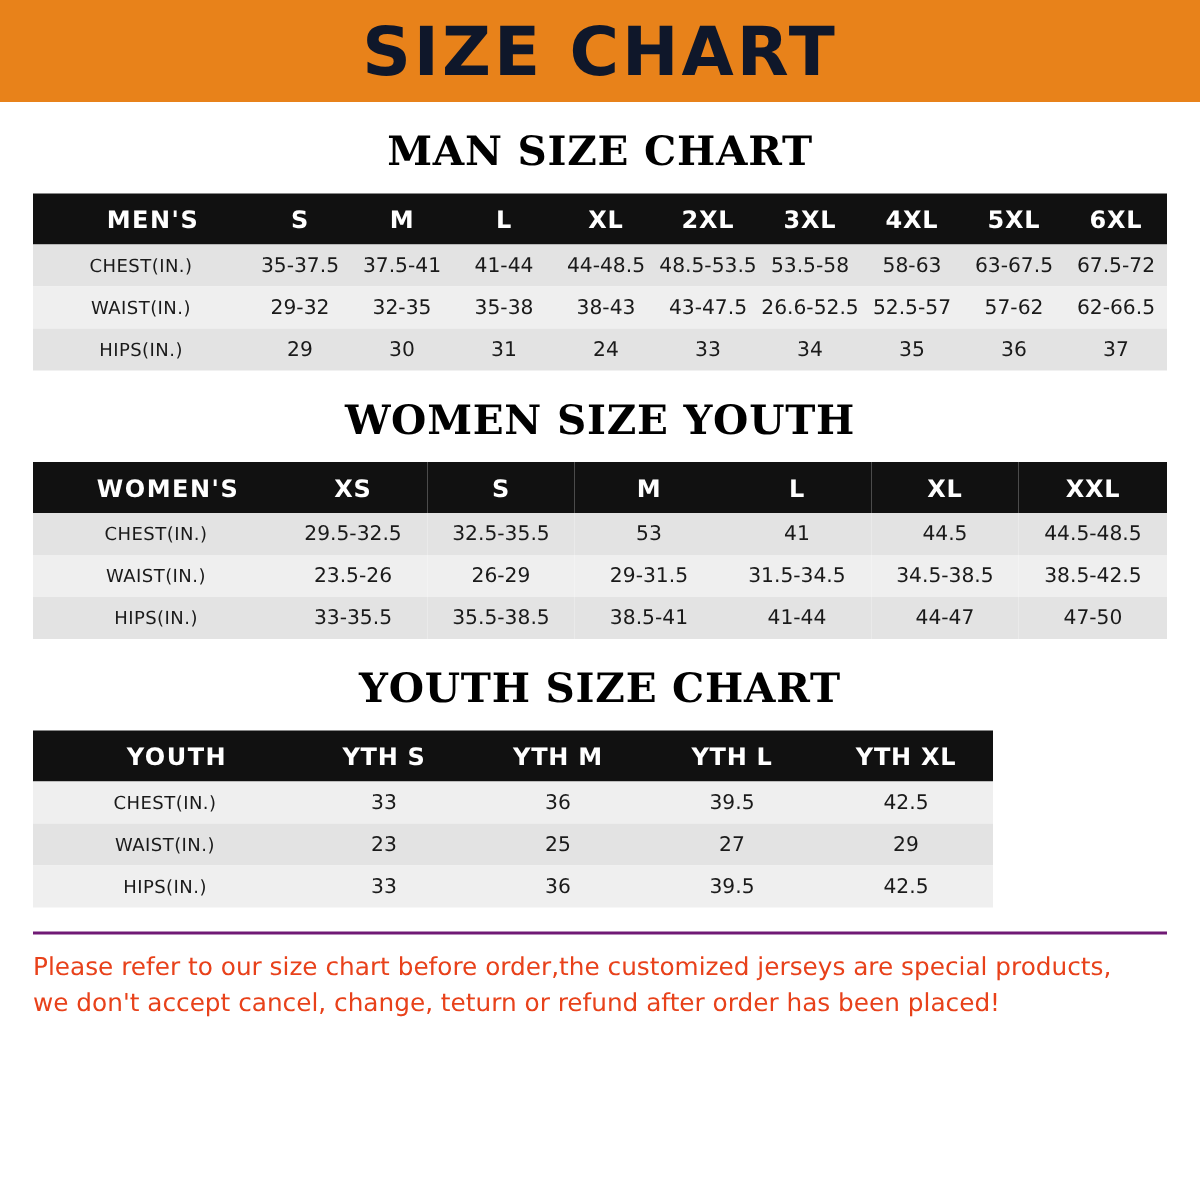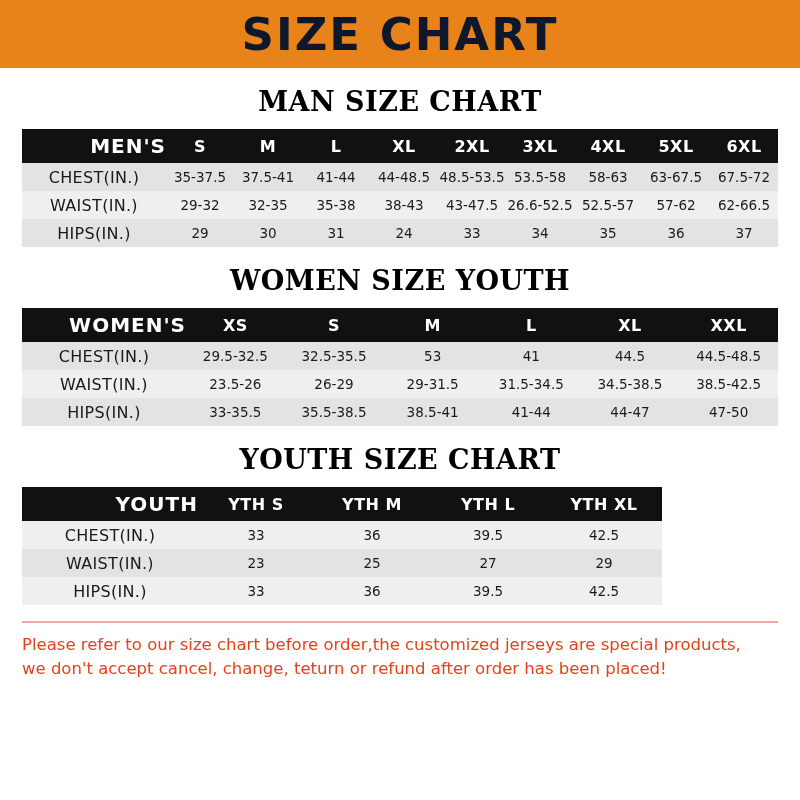--- a/index.html
+++ b/index.html
@@ -73,9 +73,9 @@
     letter-spacing: 0.5px;
   }
   table.size-table thead td.rowhead {
-    text-align: right;
+    text-align: center;
     padding-left: 16px;
-    font-size: 20px;
+    font-size: 16px;
     letter-spacing: 1px;
   }
   table.size-table tbody tr.odd td {

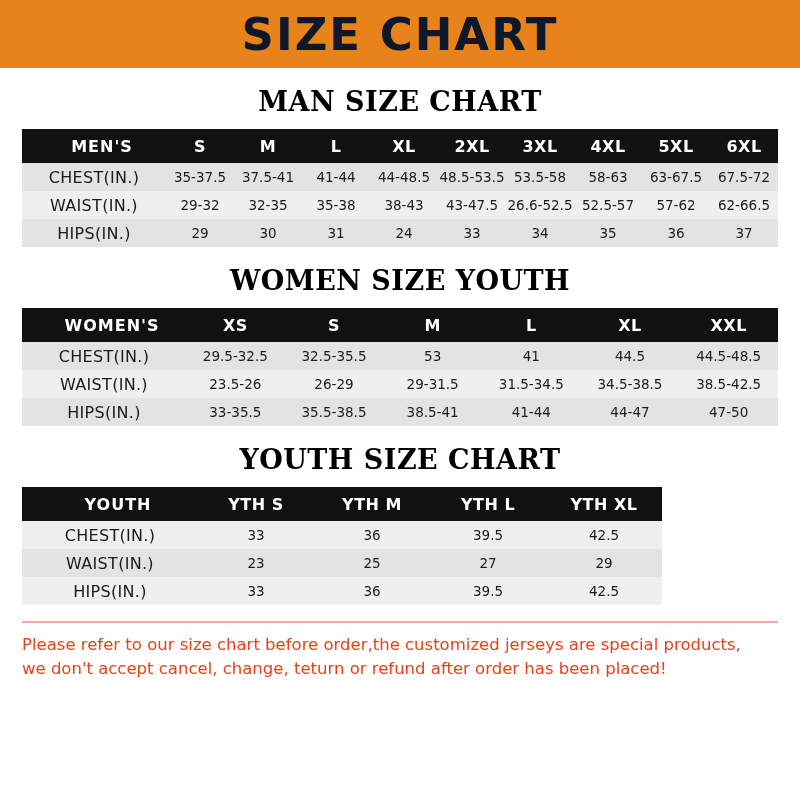--- a/index.html
+++ b/index.html
@@ -85,7 +85,7 @@
     background: #efefef;
   }
   table.size-table tbody td.rowhead {
-    font-size: 16px;
+    font-size: 12px;
     color: #1a1a1a;
     letter-spacing: 0.3px;
   }

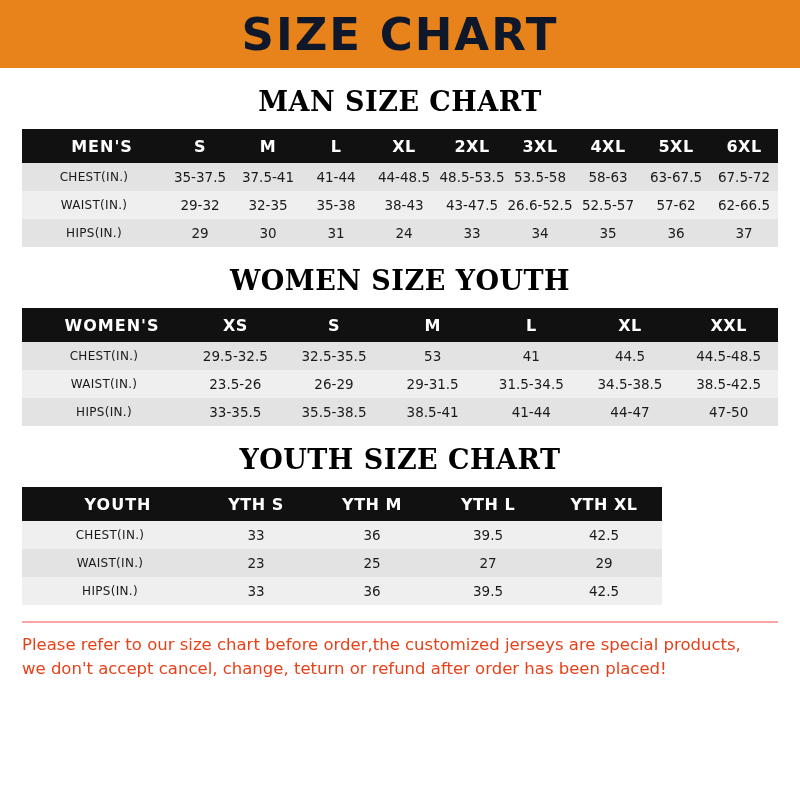--- a/index.html
+++ b/index.html
@@ -92,7 +92,7 @@
   
   .footer-note {
     margin: 16px 22px 0 22px;
-    border-top: 2px solid #fca5a5;
+    border-top: 2px solid #701a75;
     padding-top: 10px;
     color: #e8411a;
     font-size: 16.5px;

